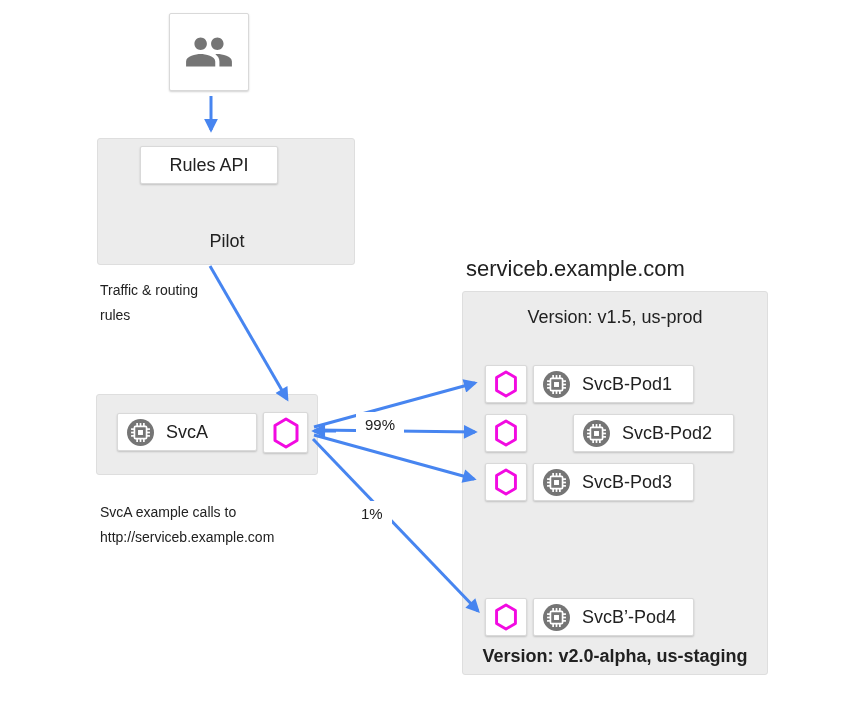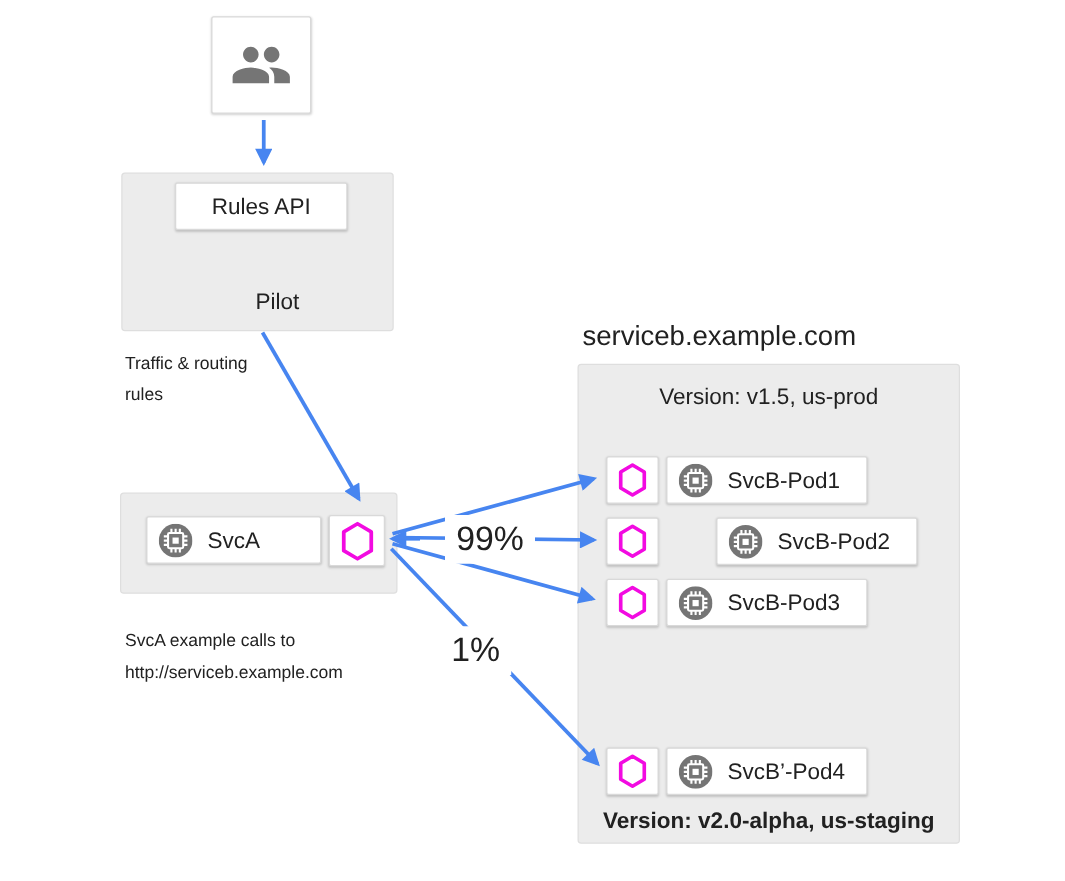--- a/index.html
+++ b/index.html
@@ -88,7 +88,7 @@
     </span>
   </div>
 
-  <div class="abs panel" style="left:97px;top:138px;width:218px;height:127px;padding-left:44px;">
+  <div class="abs panel" style="left:97px;top:138px;width:258px;height:127px;padding-left:44px;">
     <div class="abs wbox" style="left:42px;top:7px;width:138px;height:38px;">
       <span class="boxlabel">Rules API</span>
     </div>

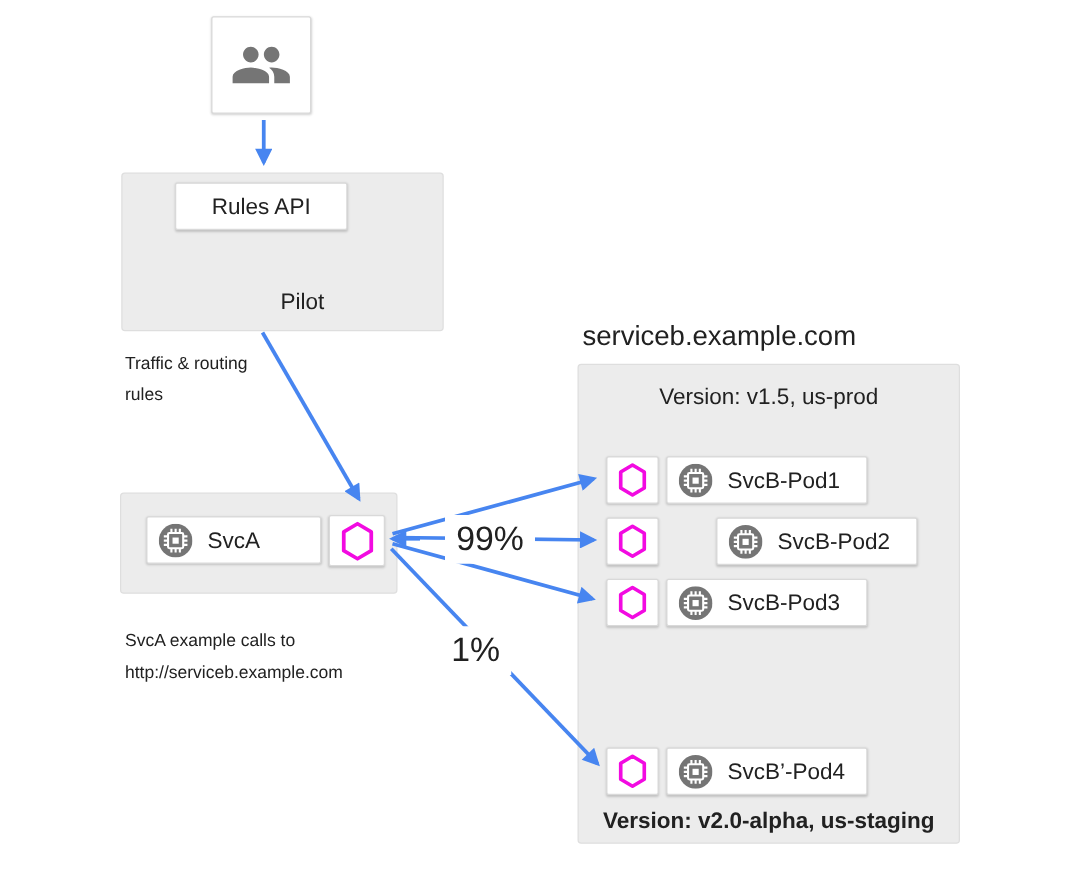--- a/index.html
+++ b/index.html
@@ -92,7 +92,7 @@
     <div class="abs wbox" style="left:42px;top:7px;width:138px;height:38px;">
       <span class="boxlabel">Rules API</span>
     </div>
-    <div class="abs centered-text" style="bottom:12px;left:16px;font-size:18px;">Pilot</div>
+    <div class="abs centered-text" style="bottom:12px;left:1px;font-size:18px;">Pilot</div>
   </div>
 
   <div class="abs note" style="left:68px;top:278px;">

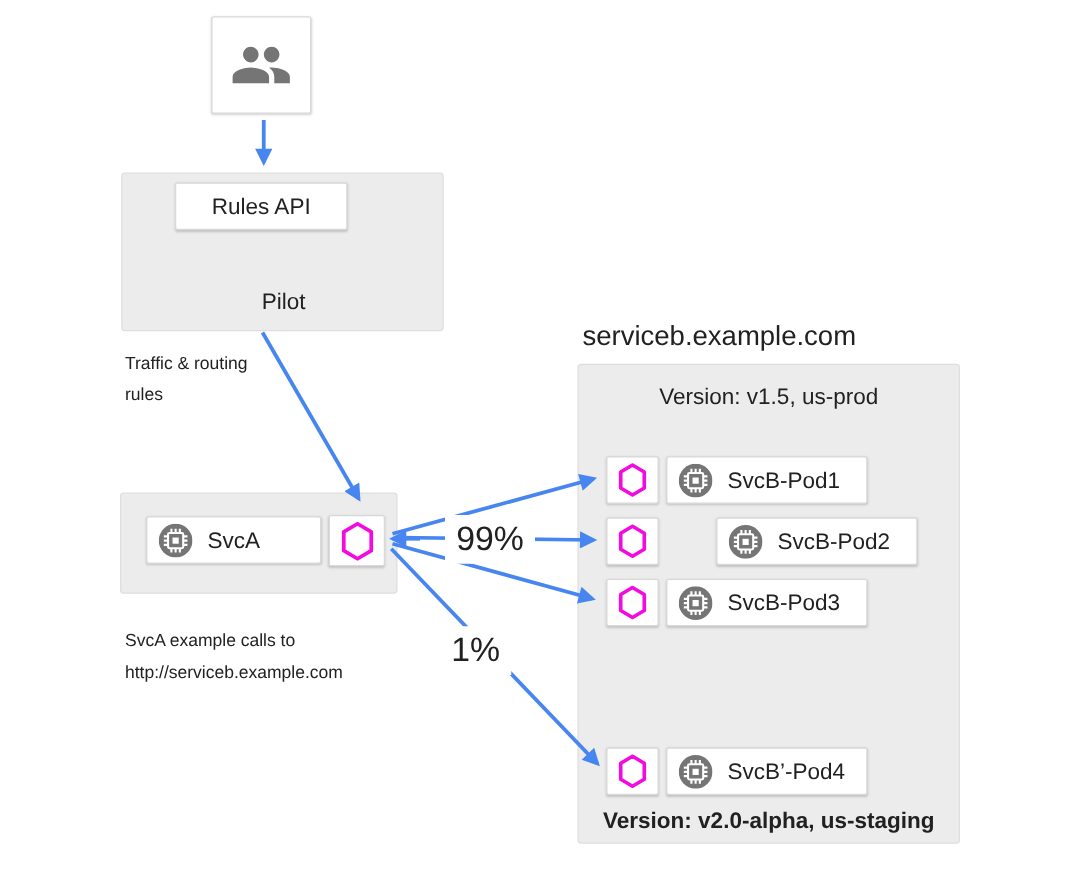--- a/index.html
+++ b/index.html
@@ -37,7 +37,7 @@
     z-index:6;
     background:#ffffff;
     padding:4px 9px;
-    font-size:27px;
+    font-size:15px;
     white-space:nowrap;
   }
   .chip-circle{

